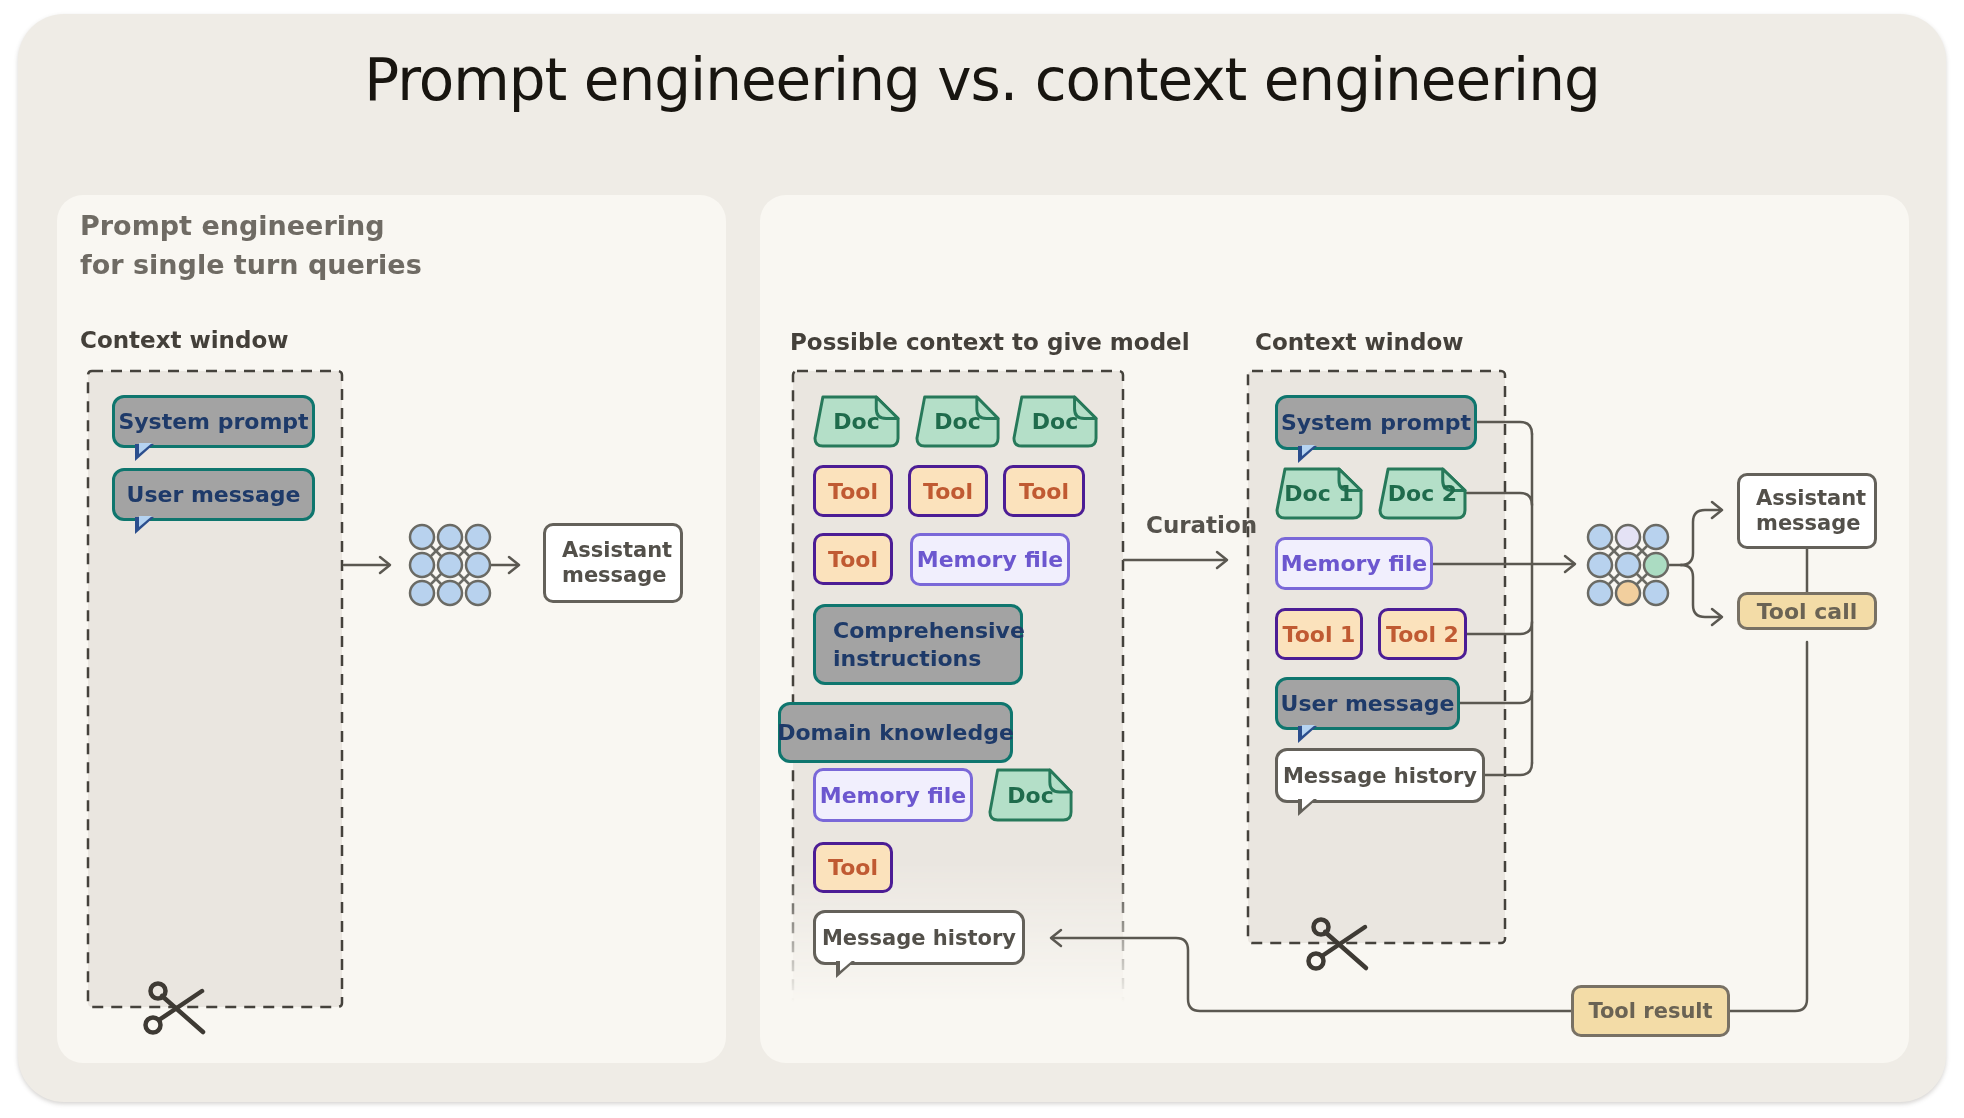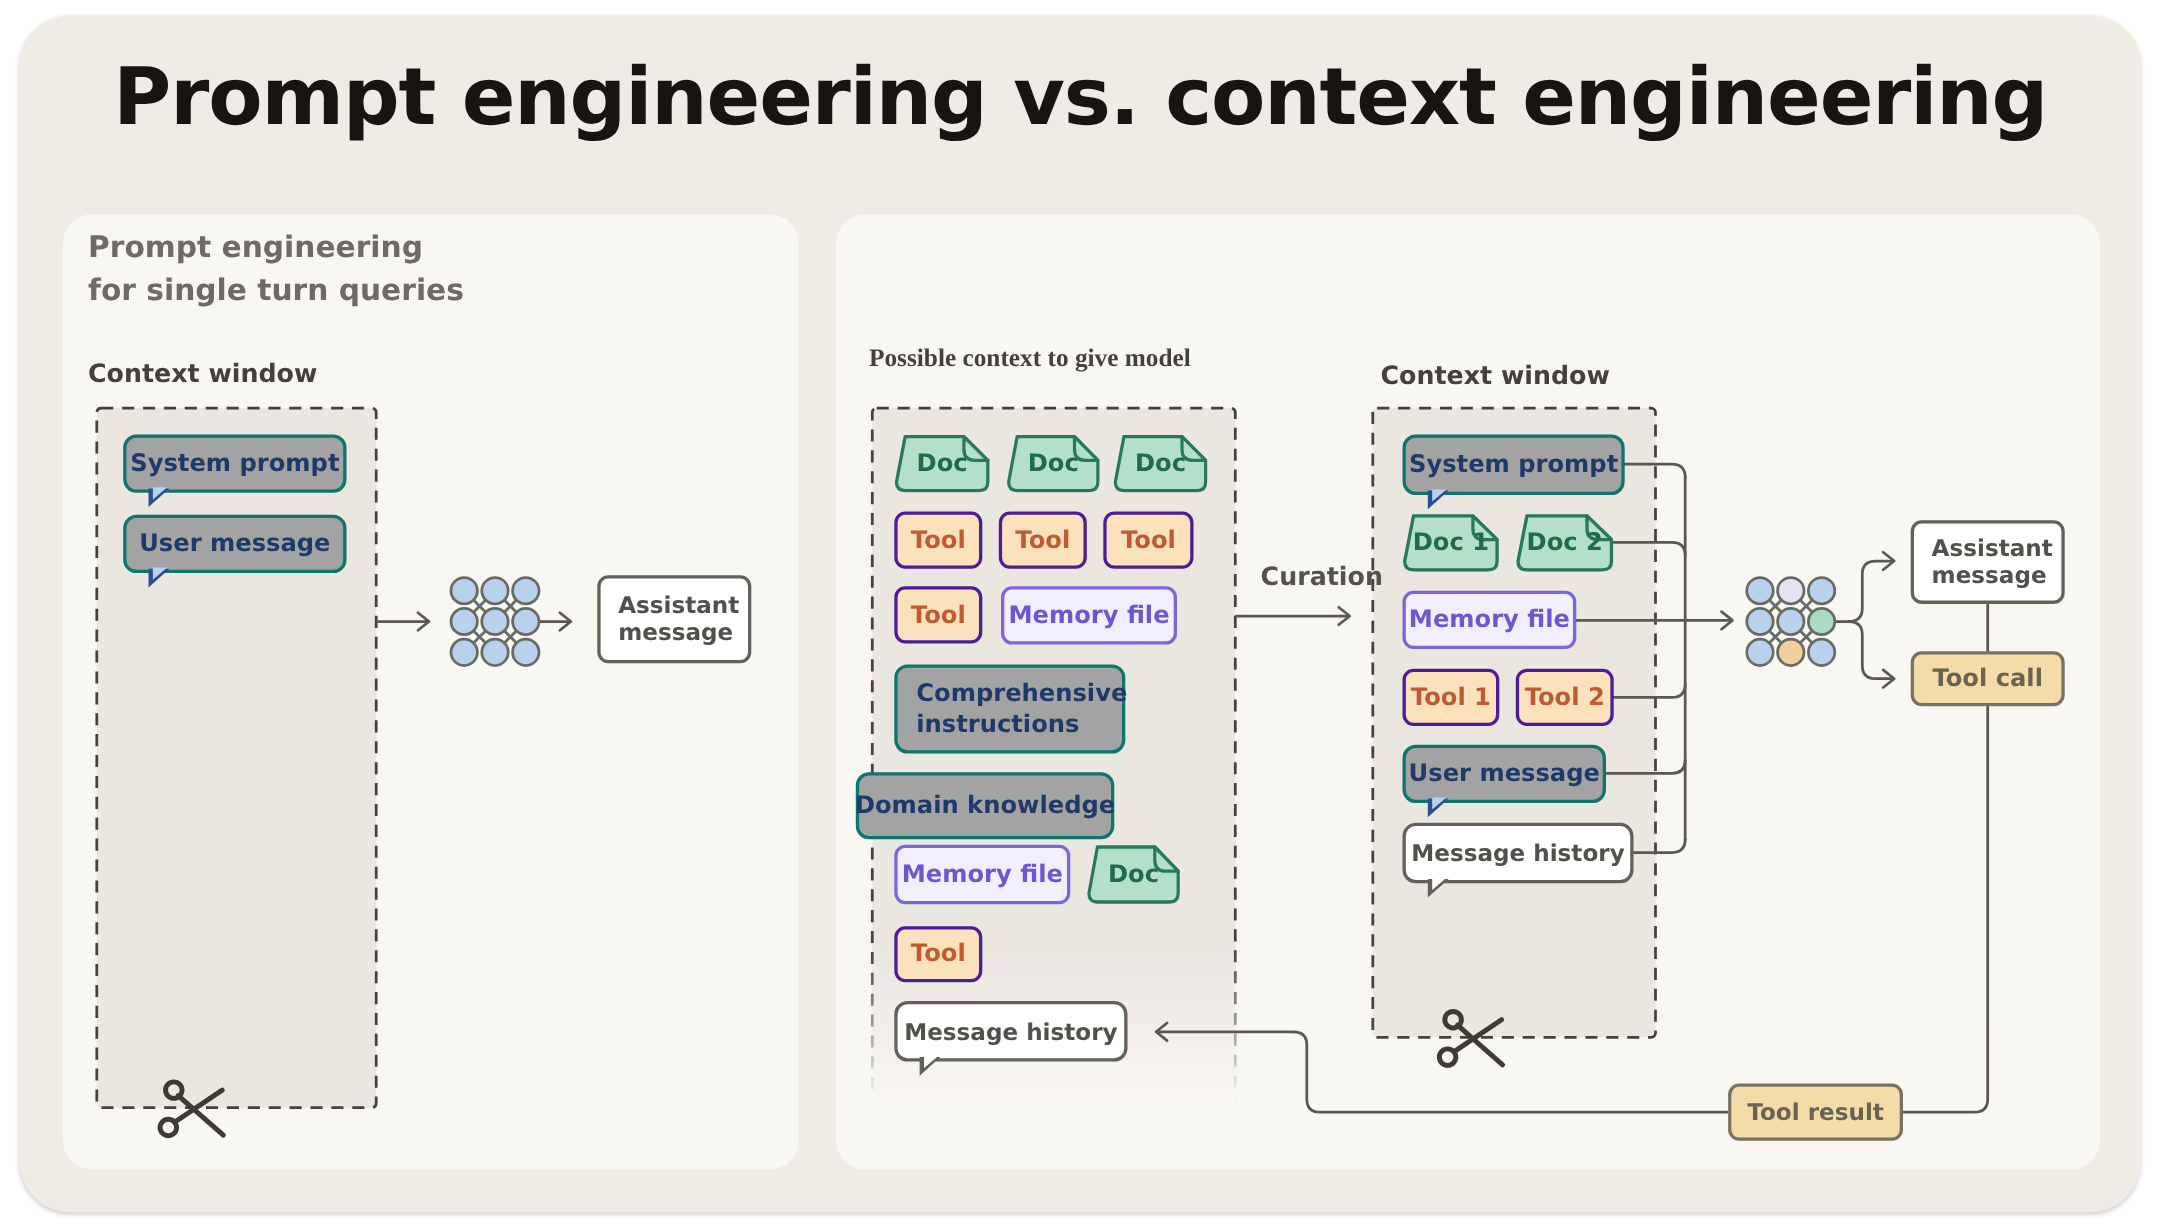--- a/index.html
+++ b/index.html
@@ -11,7 +11,7 @@
   .panel.left{left:57px;top:195px;width:669px;height:868px;}
   .panel.right{left:760px;top:195px;width:1149px;height:868px;}
   .overlay{position:absolute;left:0;top:0;z-index:2;pointer-events:none;}
-  .title{position:absolute;left:0;top:46px;width:100%;text-align:center;font-size:72px;font-weight:bold;
+  .title{position:absolute;left:0;top:46px;width:100%;text-align:center;font-size:58px;font-weight:normal;
          letter-spacing:-1px;color:#181510;z-index:4;}
   .panel-heading{position:absolute;font-size:27px;font-weight:bold;color:#6F6B64;z-index:4;white-space:nowrap;}
   .small-label{position:absolute;font-size:23px;font-weight:bold;color:#44403A;z-index:4;white-space:nowrap;}

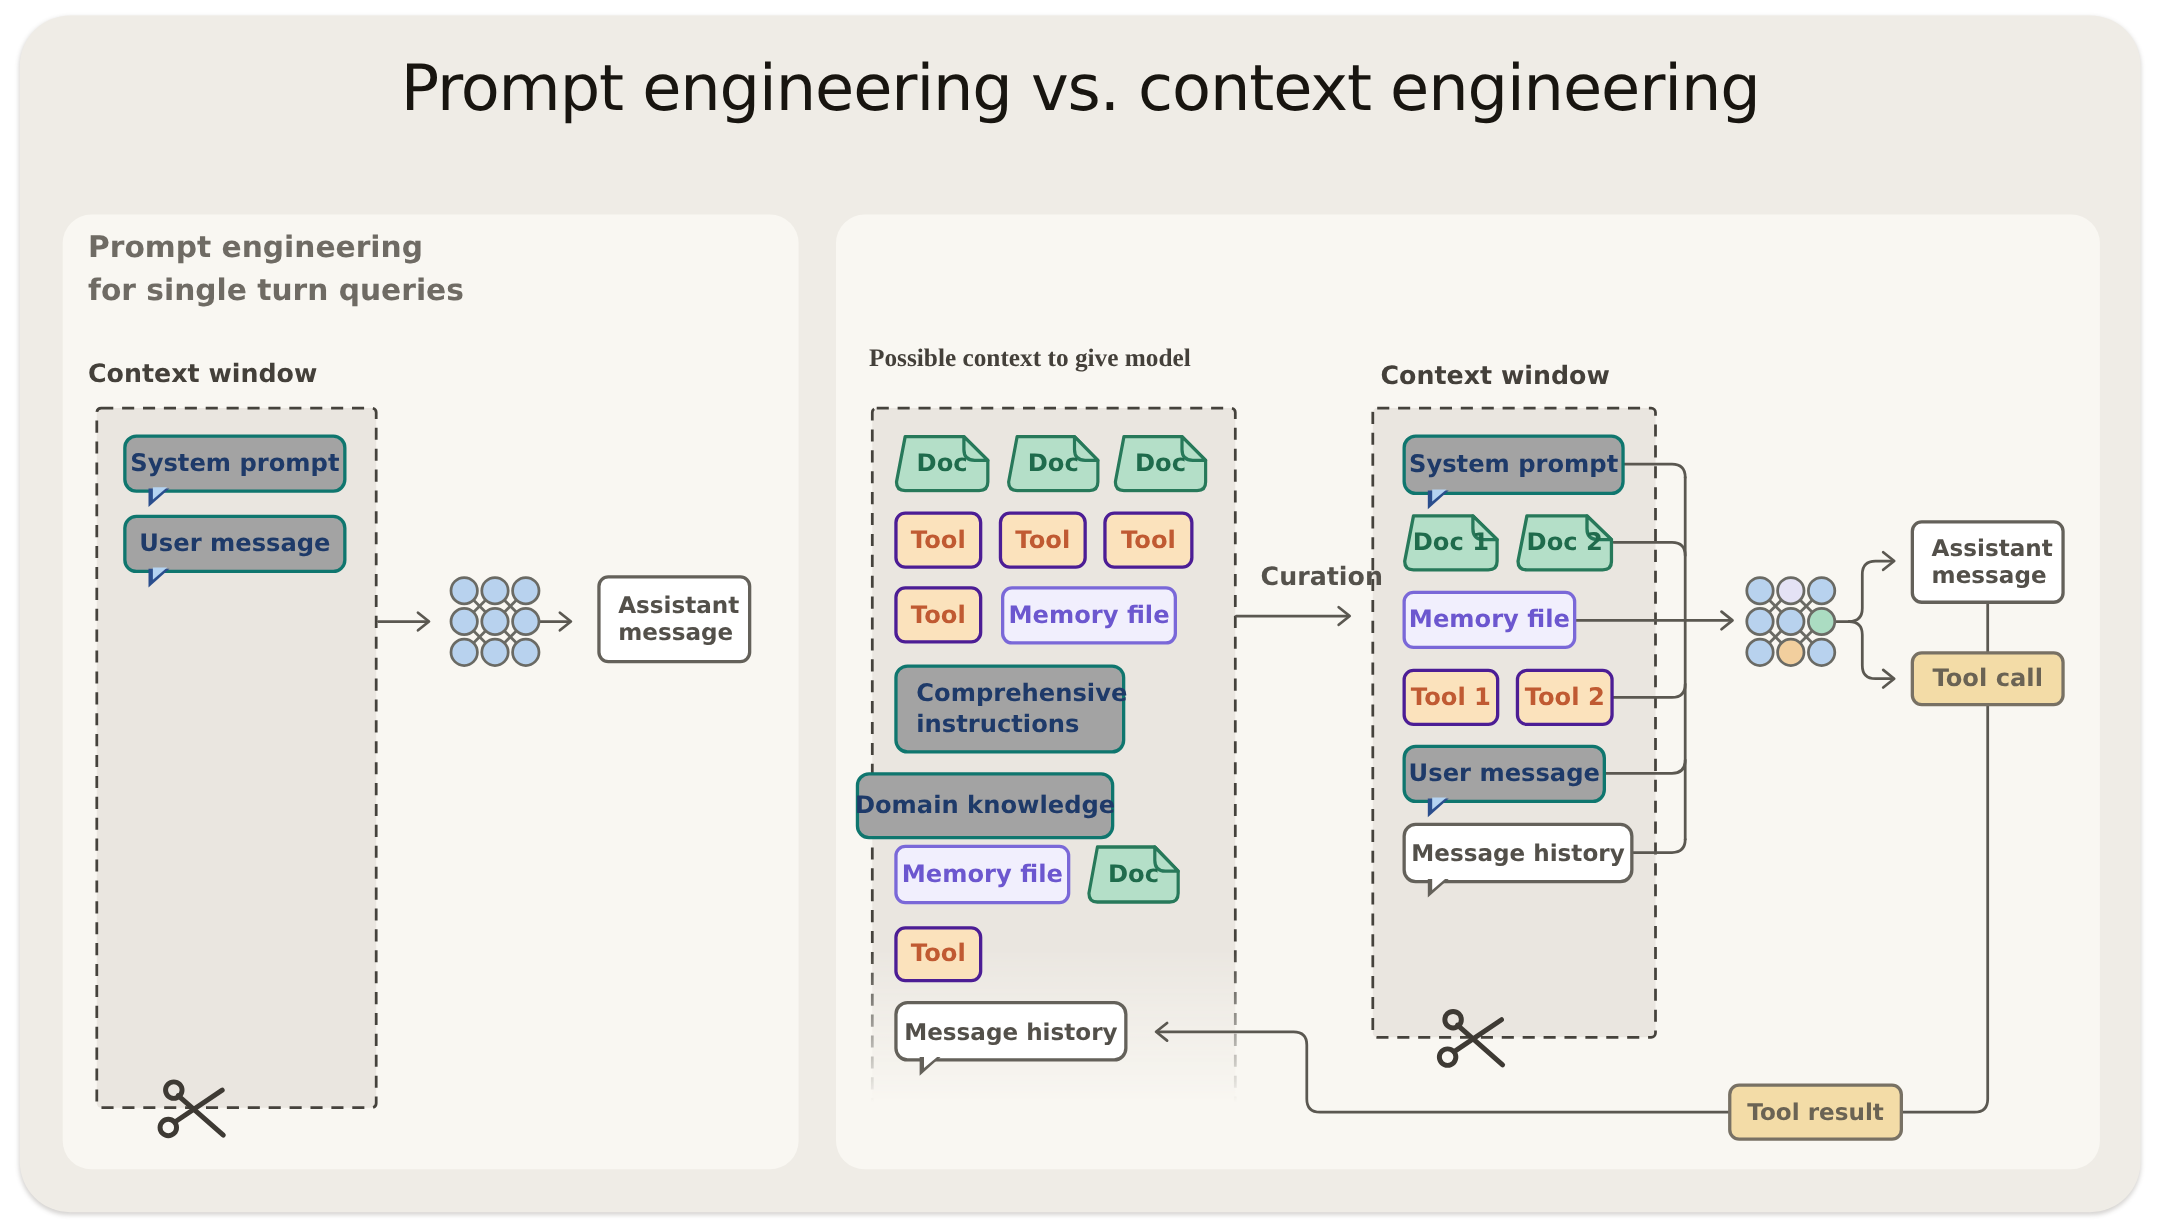--- a/index.html
+++ b/index.html
@@ -54,7 +54,7 @@
   <div class="panel-heading" style="left:80px;top:249px;">for single turn queries</div>
   <div class="small-label" style="left:80px;top:327px;">Context window</div>
 
-  <div class="small-label" style="left:790px;top:313px;font-family:Liberation Serif, serif;">Possible context to give model</div>
+  <div class="small-label" style="left:790px;top:329px;">Possible context to give model</div>
   <div class="small-label" style="left:1255px;top:329px;">Context window</div>
   <div class="curation">Curation</div>
 

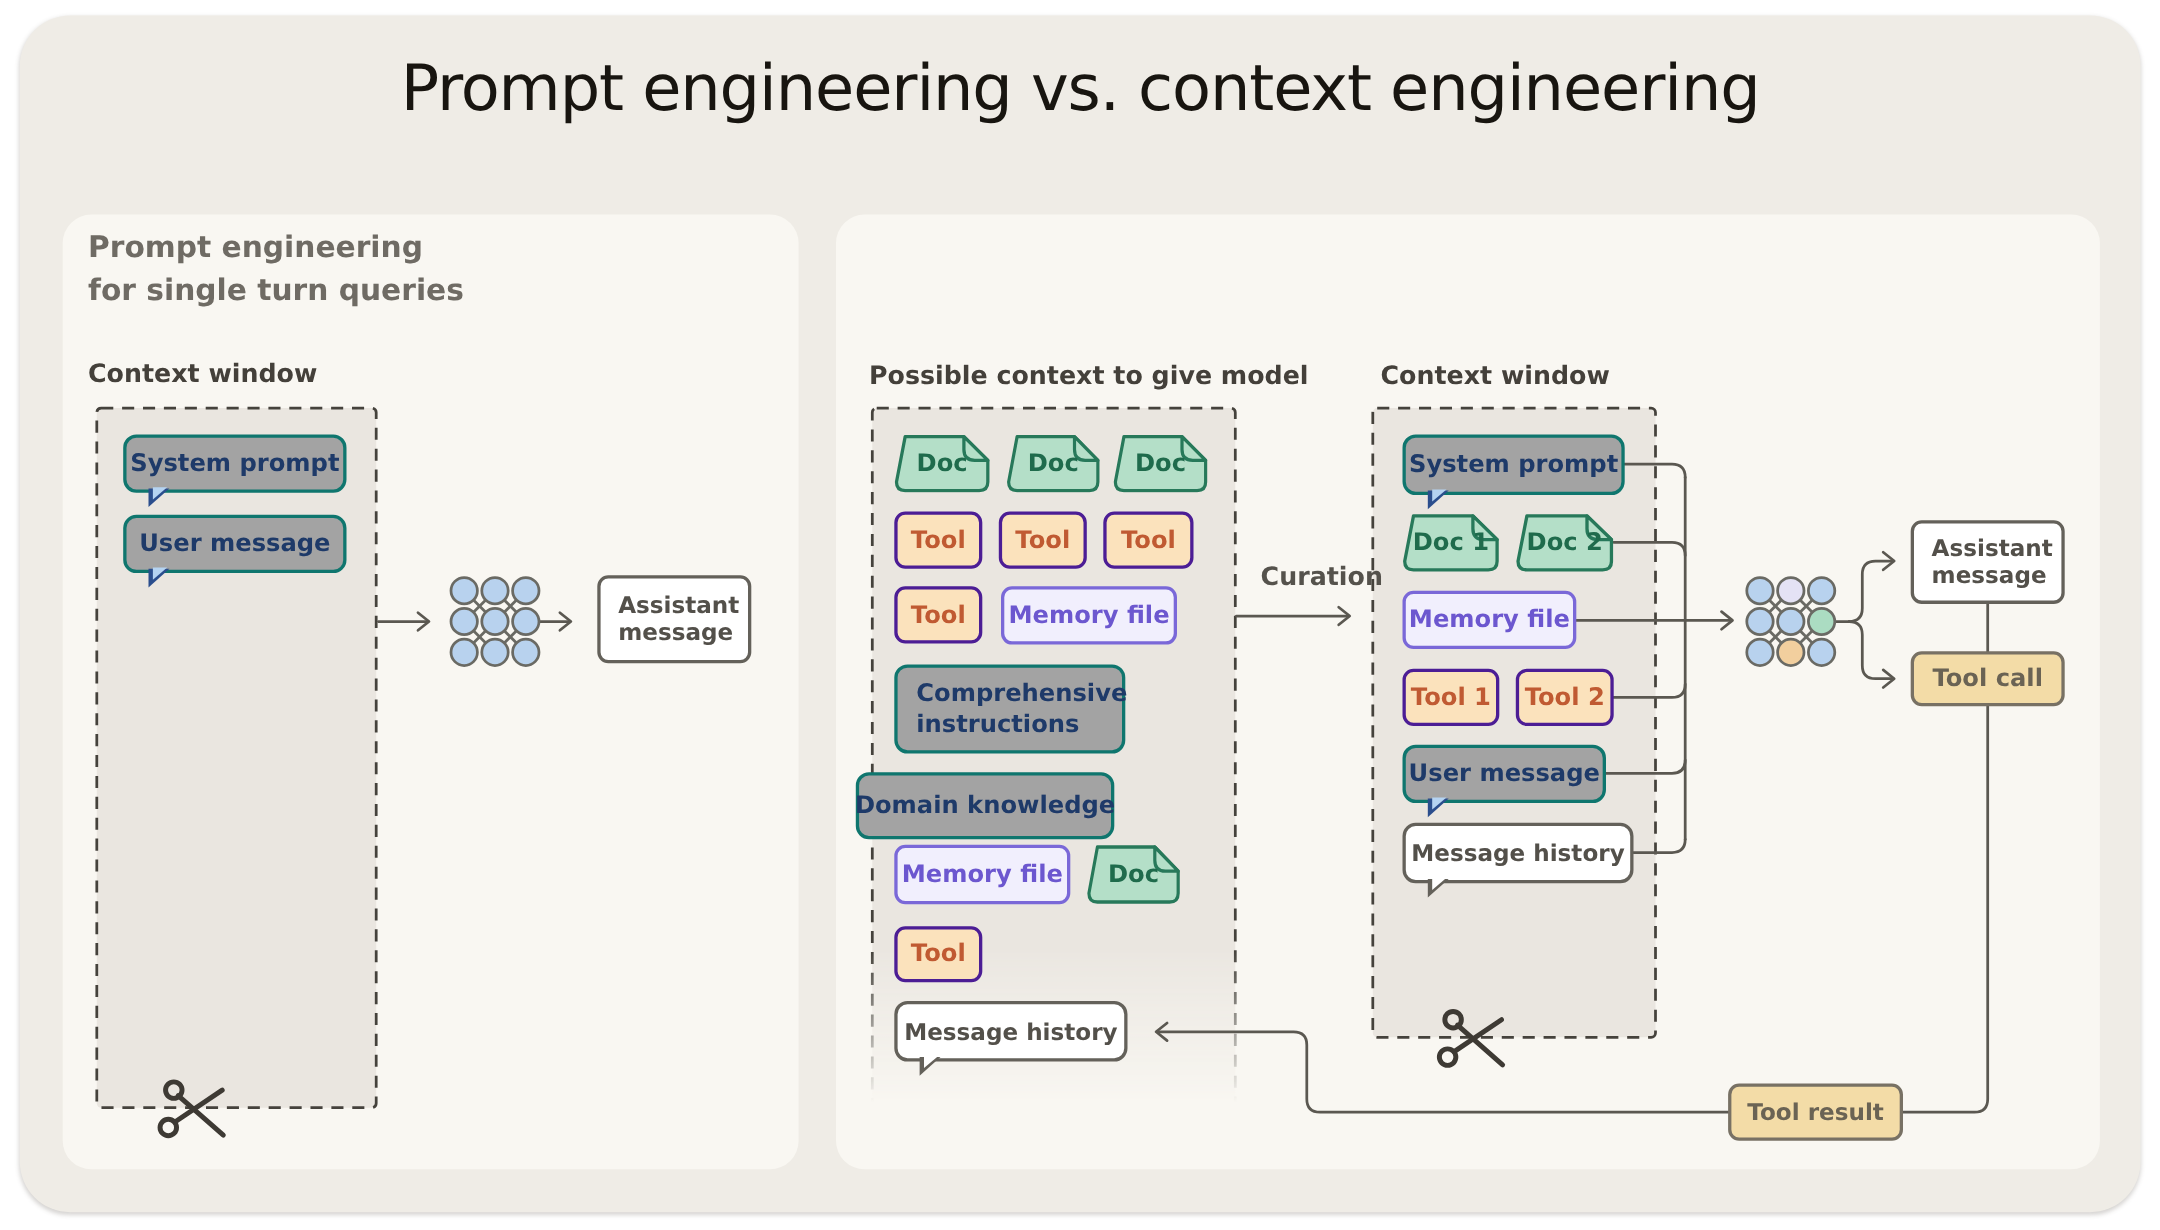--- a/index.html
+++ b/index.html
@@ -246,7 +246,7 @@
   <div class="chip white bubble-w" style="left:1275px;top:748px;width:210px;height:55px;font-size:21px">Message history</div>
 
   <div class="chip plain" style="left:1737px;top:473px;width:140px;height:76px">Assistant message</div>
-  <div class="chip tan" style="left:1737px;top:592px;width:140px;height:50px">Tool call</div>
+  <div class="chip tan" style="left:1737px;top:592px;width:140px;height:38px">Tool call</div>
   <div class="chip tan" style="left:1571px;top:985px;width:159px;height:52px;font-size:21px">Tool result</div>
 </div>
 

